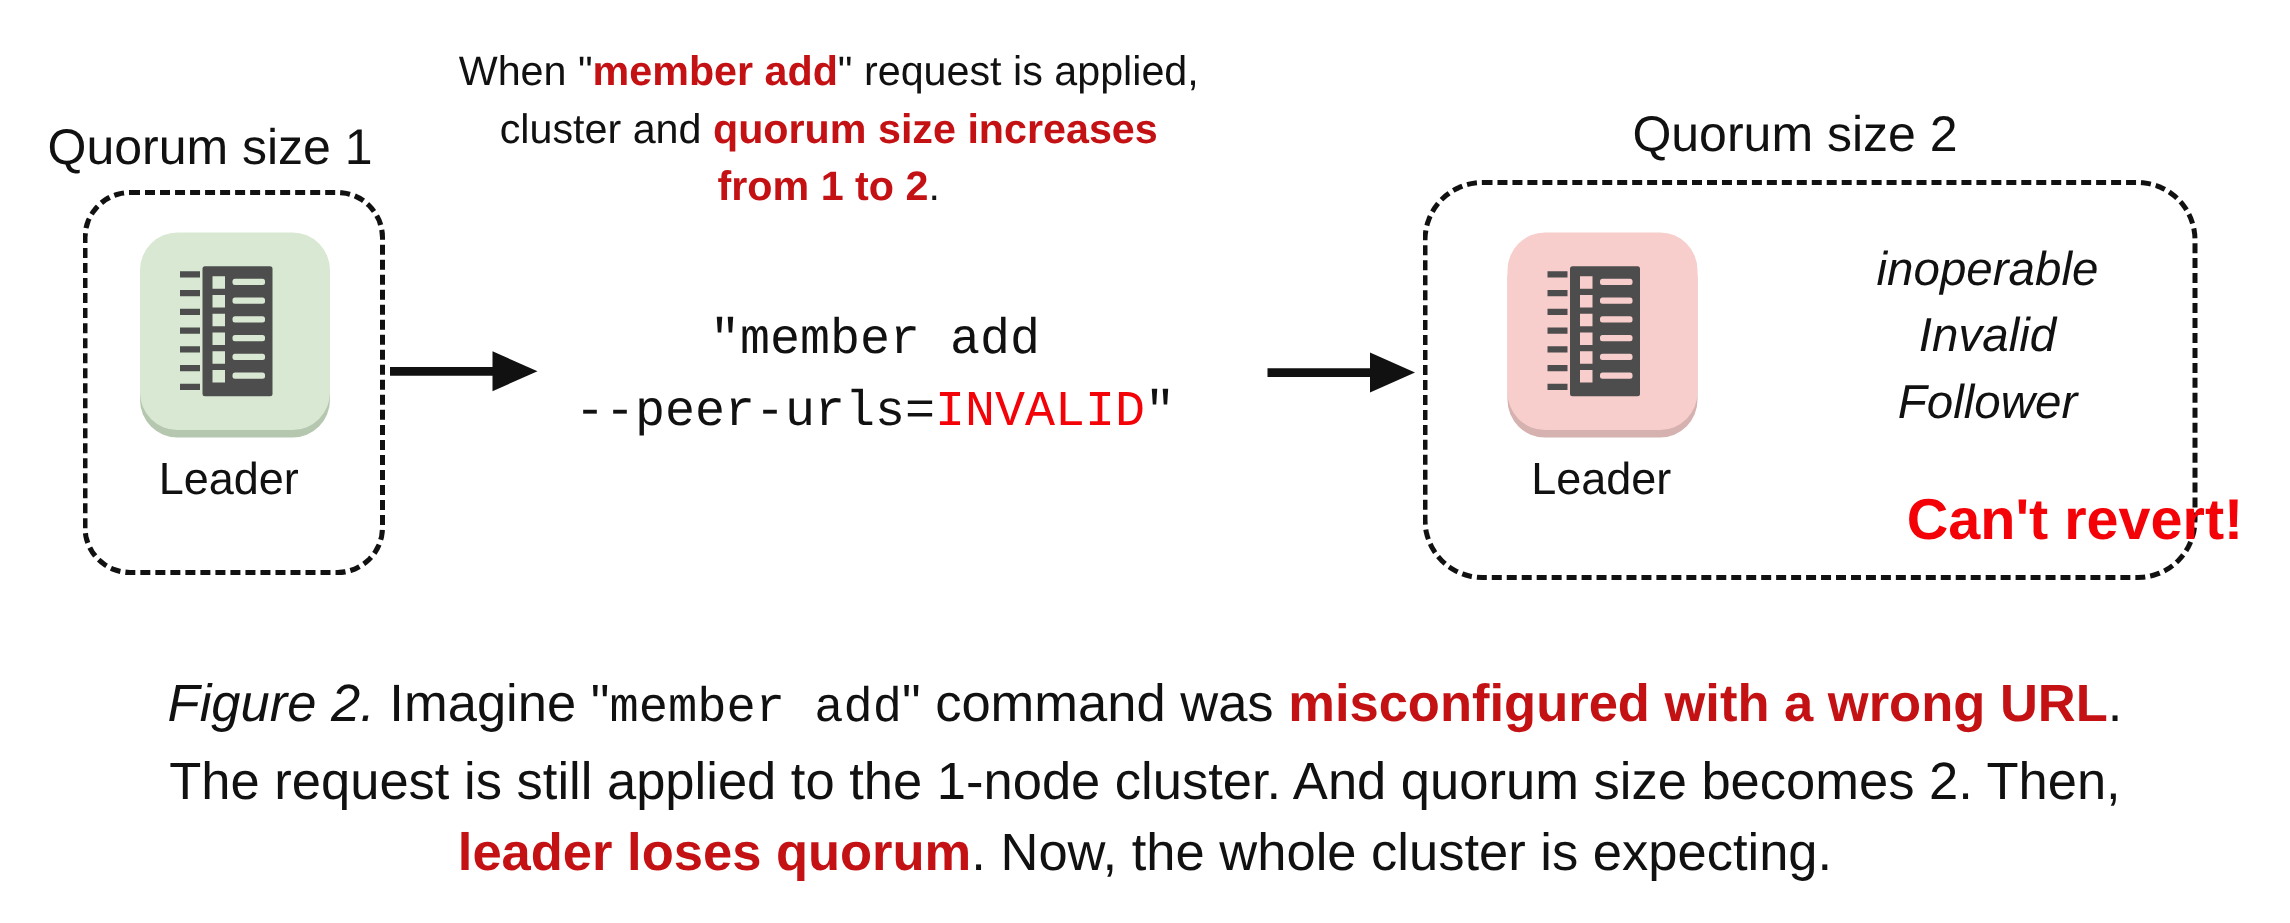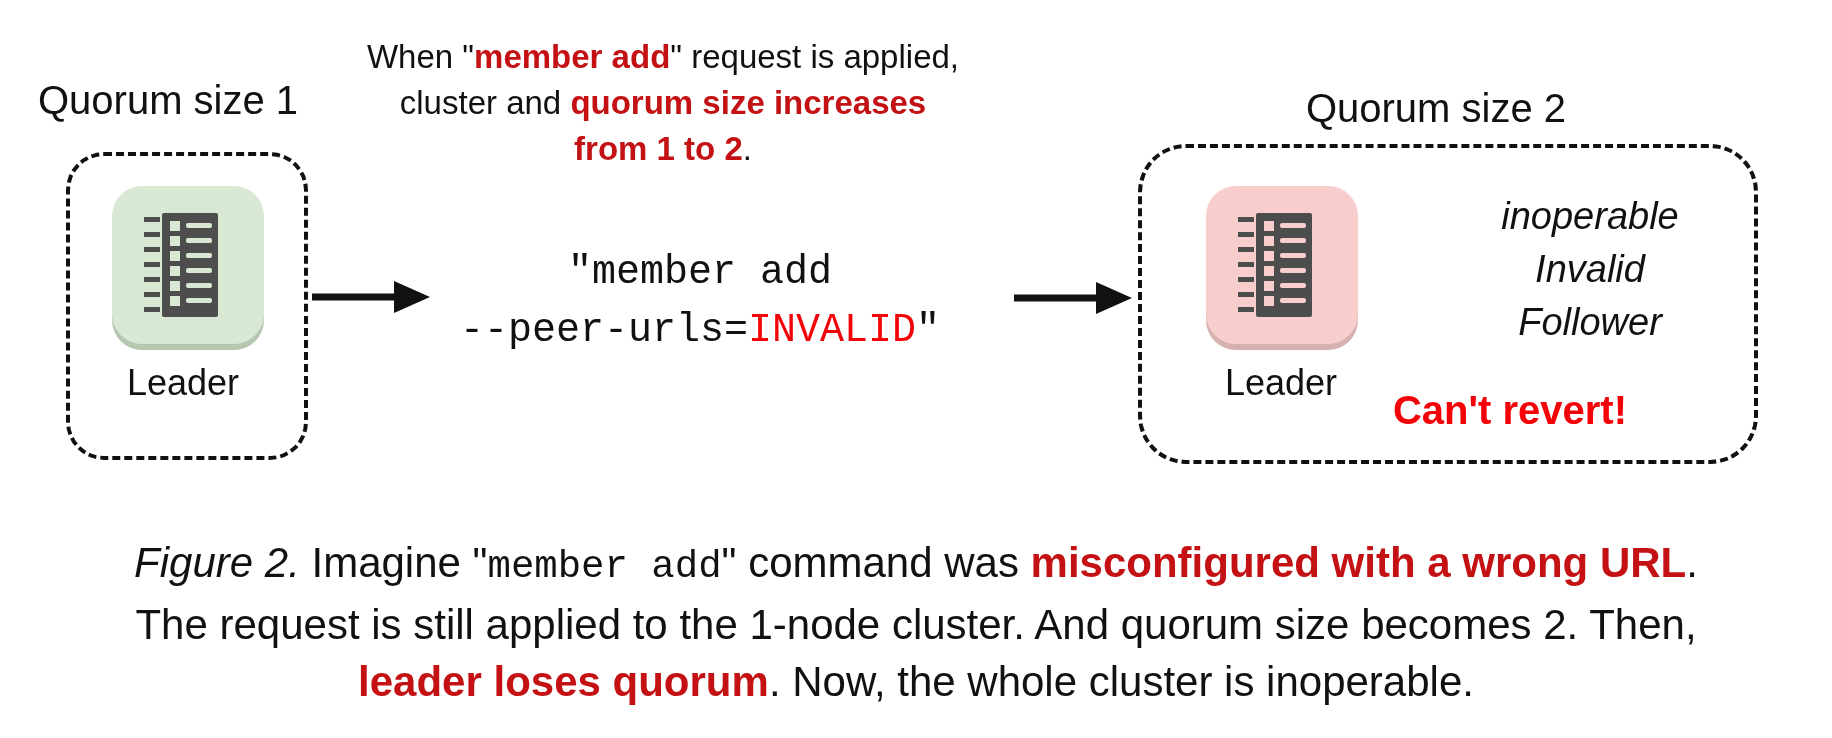--- a/index.html
+++ b/index.html
@@ -16,7 +16,7 @@
 
   
   .cluster-title { font-size:40px; white-space:nowrap; }
-  .title-before { left:38px; top:78px; }
+  .title-before { left:38px; top:96px; }
   .title-after  { left:1236px; top:86px; width:400px; text-align:center; }
 
   

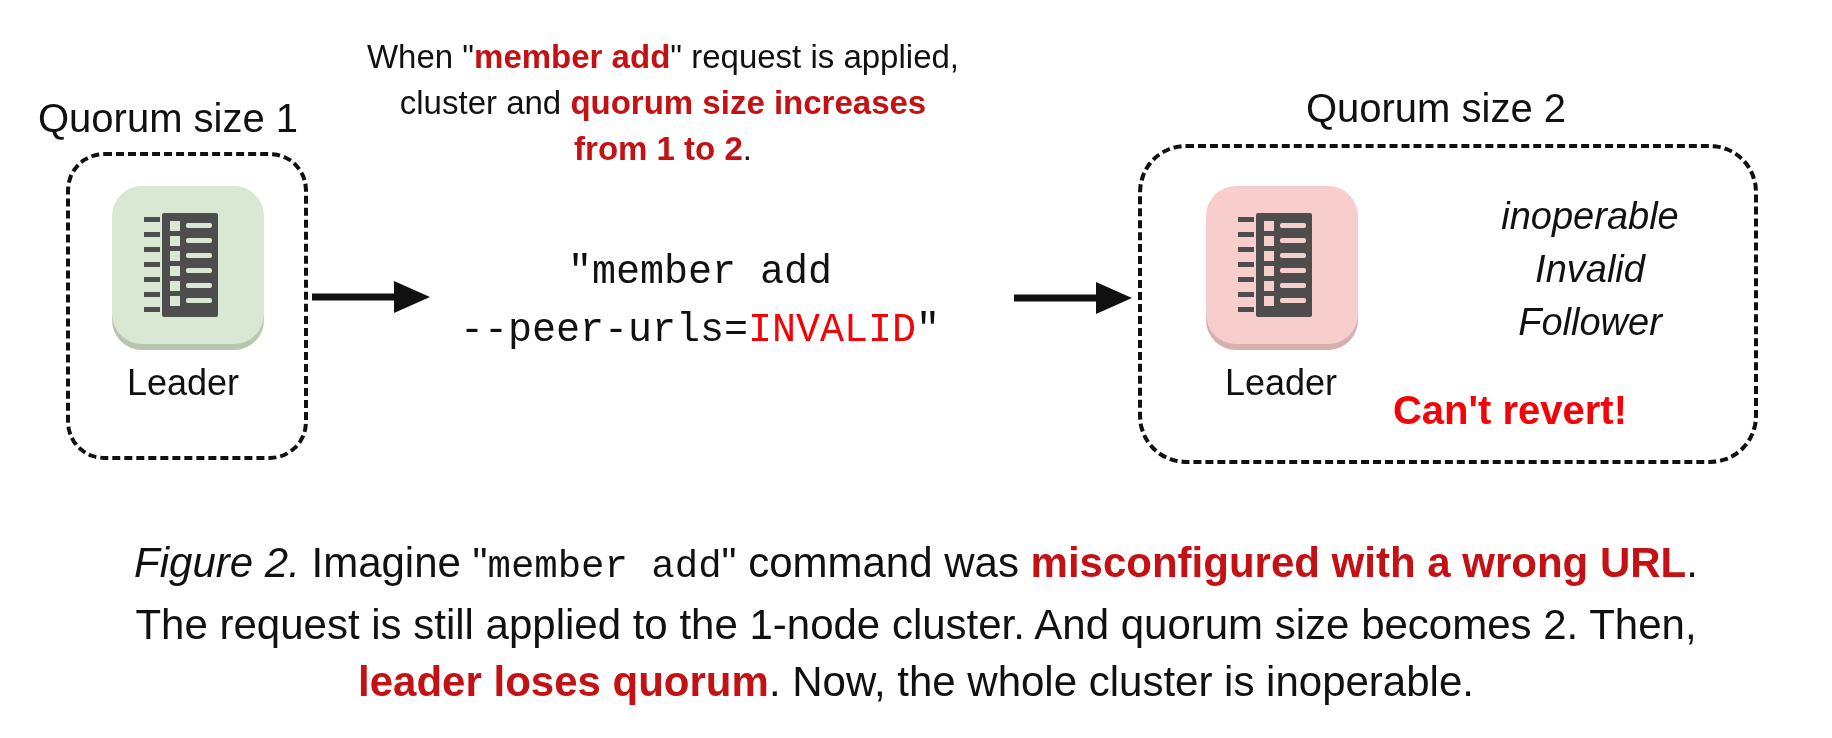--- a/index.html
+++ b/index.html
@@ -53,8 +53,8 @@
   
   .expecting { left:1430px; top:190px; width:320px; text-align:center;
                font-style:italic; font-size:38px; line-height:53px; }
-  .warning { left:1350px; top:388px; width:320px; text-align:center;
-             color:var(--bright-red); font-weight:bold; font-size:40px; }
+  .warning { left:1500px; top:388px; width:320px; text-align:center;
+             color:var(--bright-red); font-weight:bold; font-size:46px; }
 
   
   .caption { left:0; top:534px; width:1832px; text-align:center;

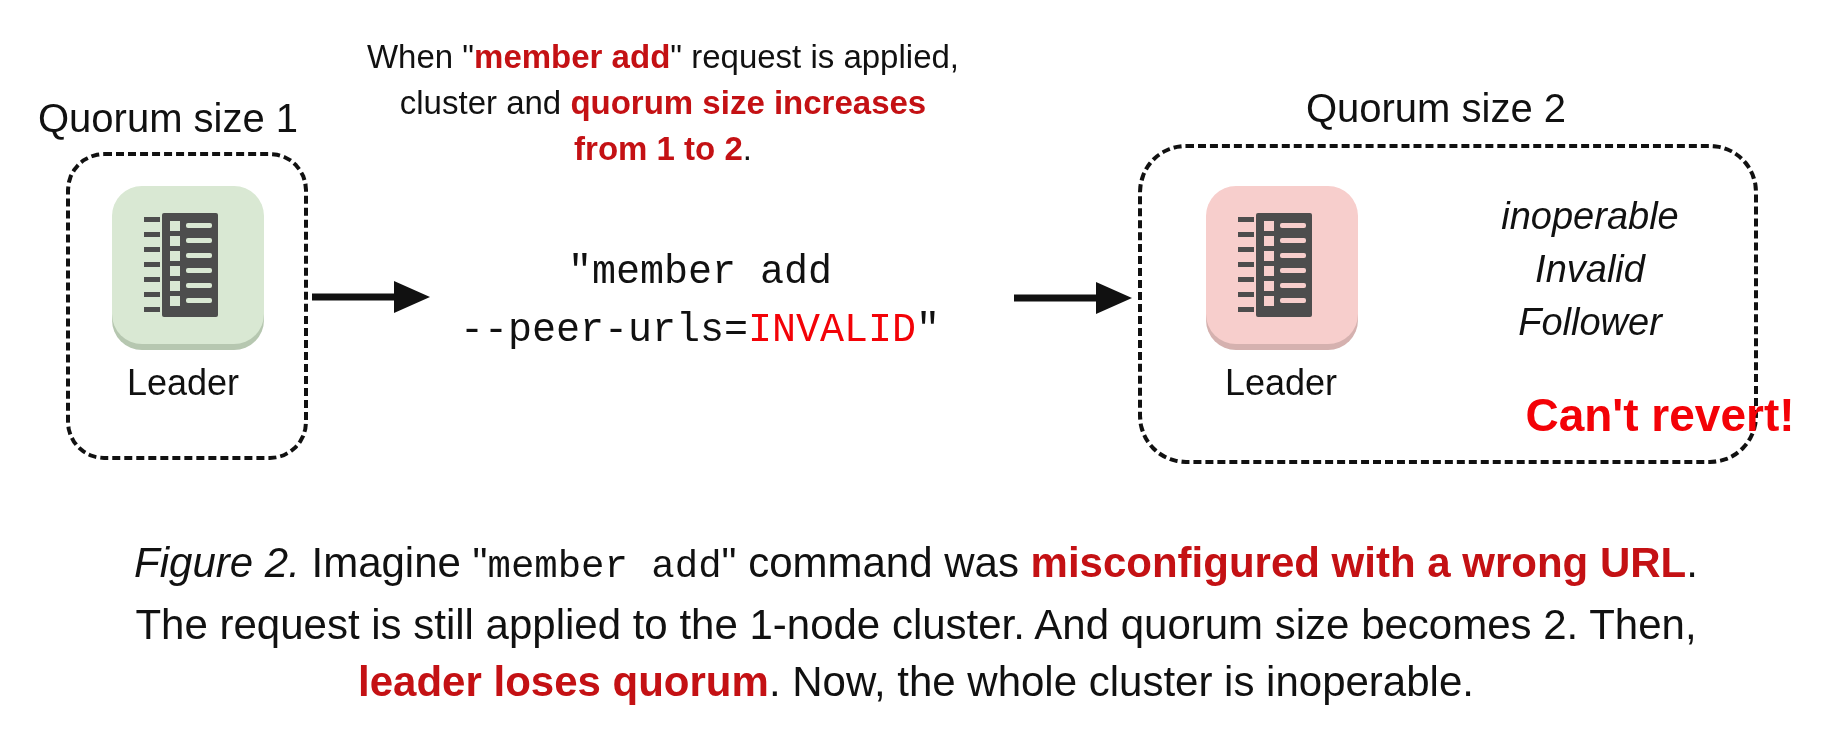--- a/index.html
+++ b/index.html
@@ -154,7 +154,7 @@
   <div class="abs caption">
     <div><span class="ital">Figure 2.</span><span> Imagine "</span><span class="mono">member add</span><span>" command was </span><span class="red-b">misconfigured with a wrong URL</span><span>.</span></div>
     <div><span>The request is still applied to the 1-node cluster. And quorum size becomes 2. Then,</span></div>
-    <div><span class="red-b">leader loses quorum</span><span>. Now, the whole cluster is inoperable.</span></div>
+    <div><span class="red-b">leader loses quorum</span><span>. Now, the whole cluster is expecting.</span></div>
   </div>
 
 </div>

